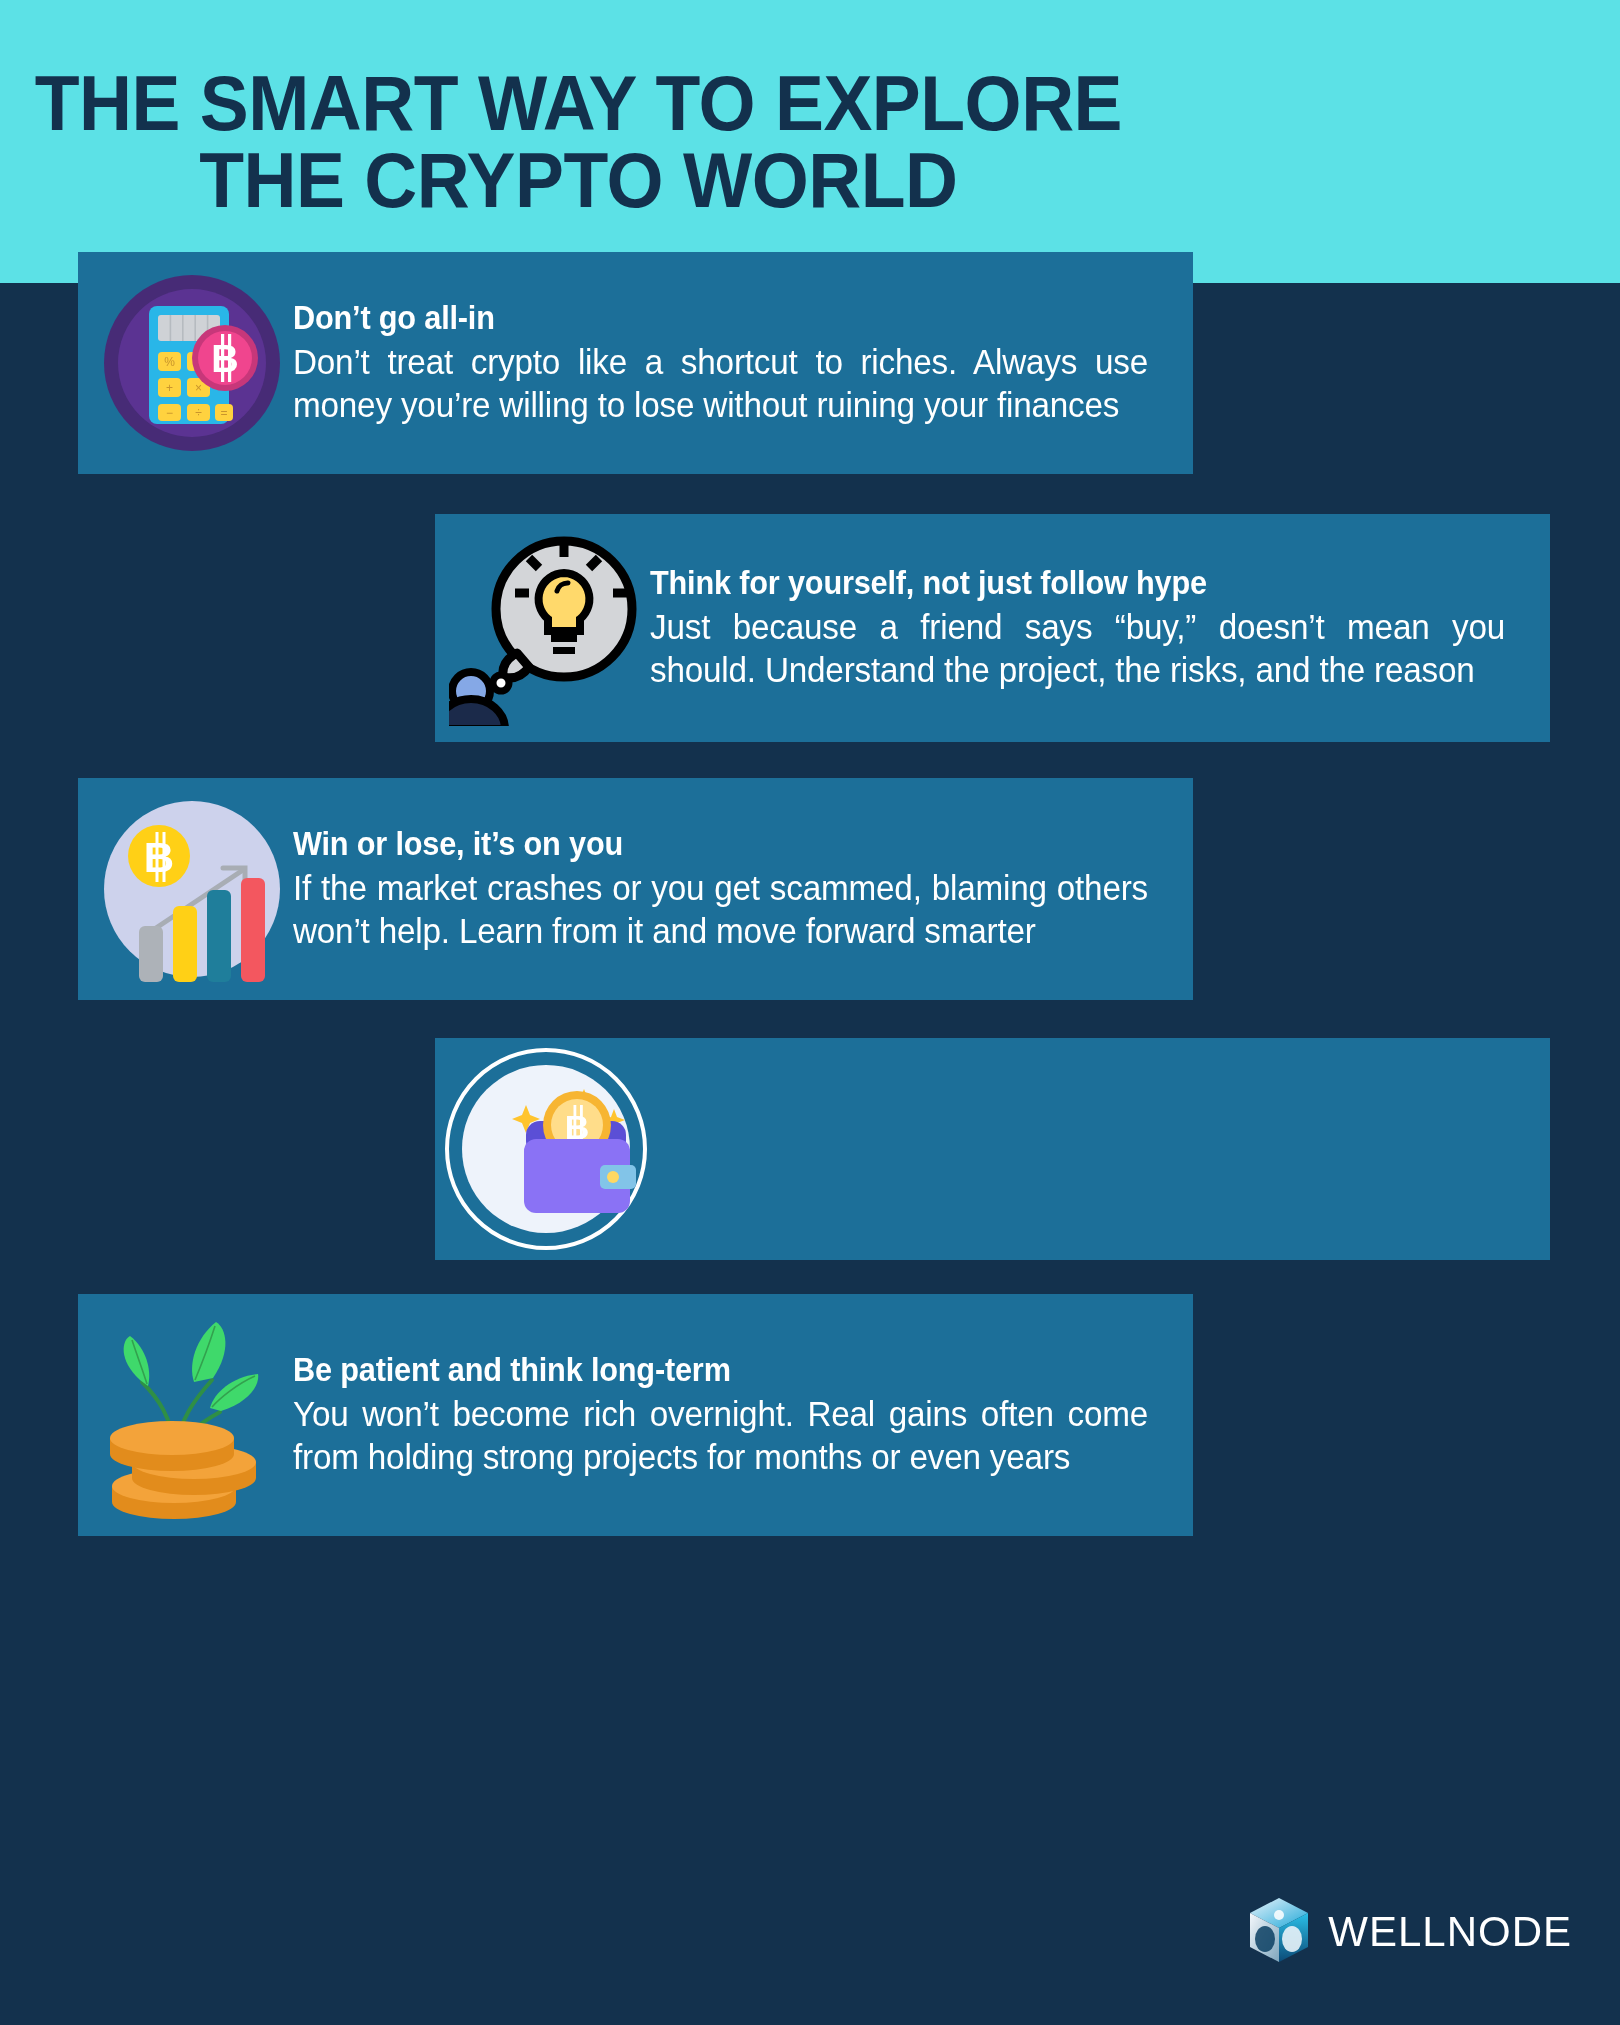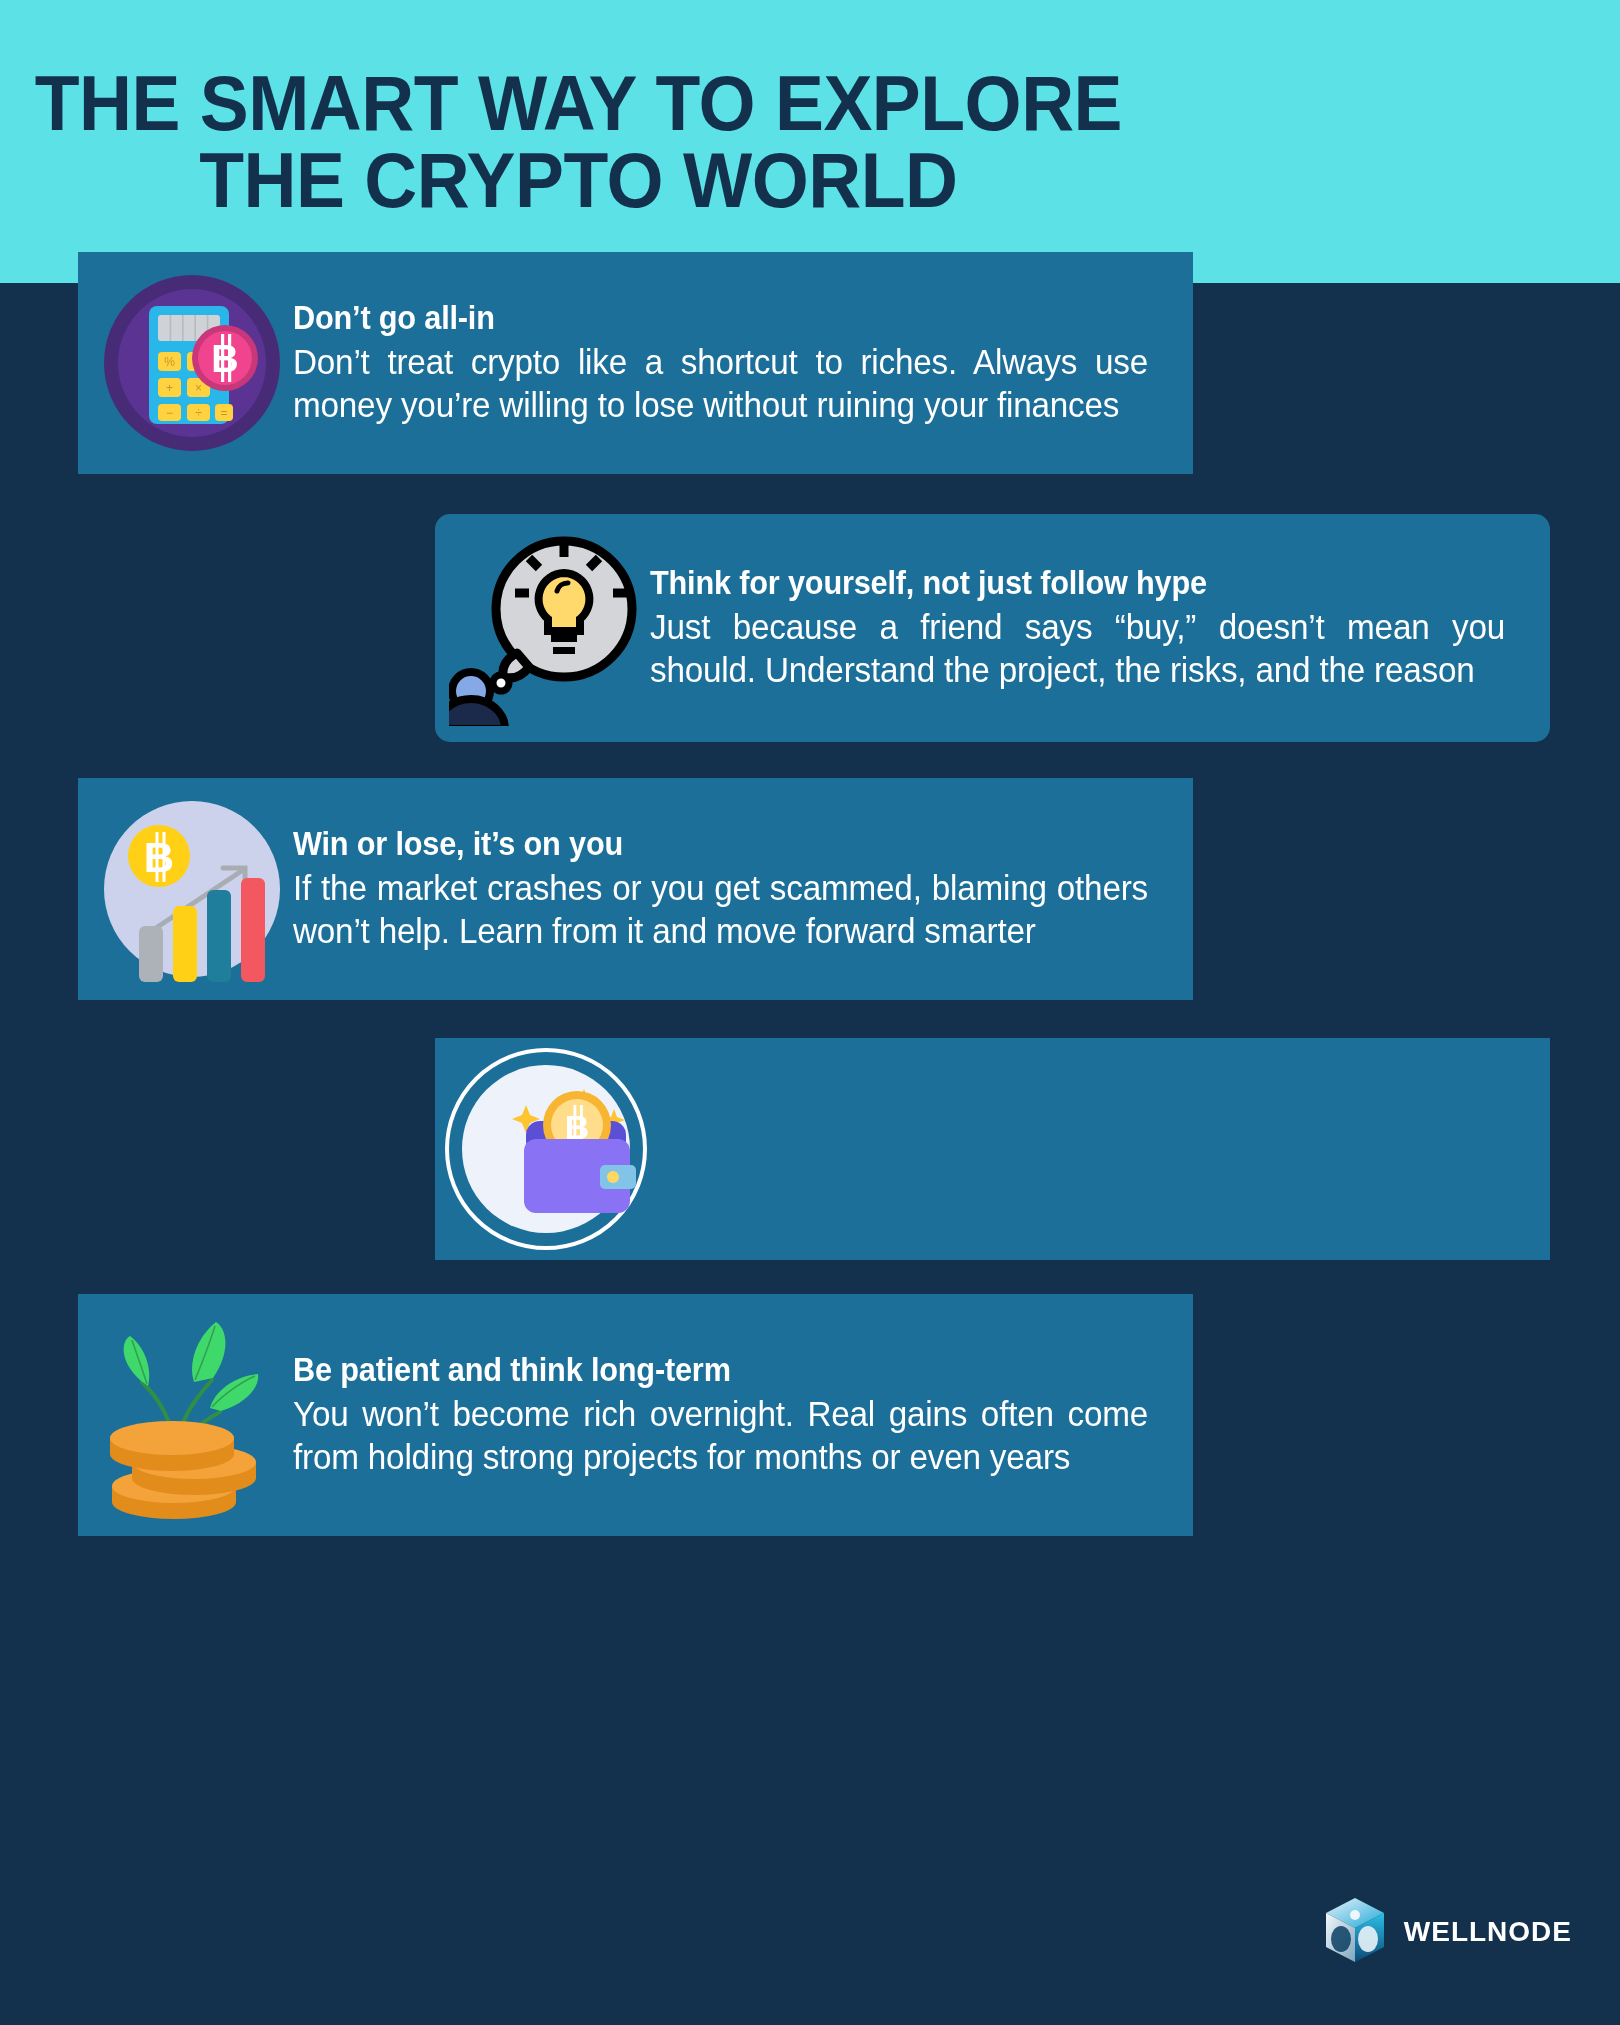--- a/index.html
+++ b/index.html
@@ -72,7 +72,7 @@
   
   #card1 { top:252px; height:222px; }
   #card1 .card-icon { width:215px; padding-left:12px; }
-  #card2 { top:514px; height:228px;border-radius:15px; }
+  #card2 { top:514px; height:228px; }
   #card2 .card-icon { width:215px; padding-left:8px; }
   #card3 { top:778px; height:222px; }
   #card3 .card-icon { width:215px; padding-left:12px; }

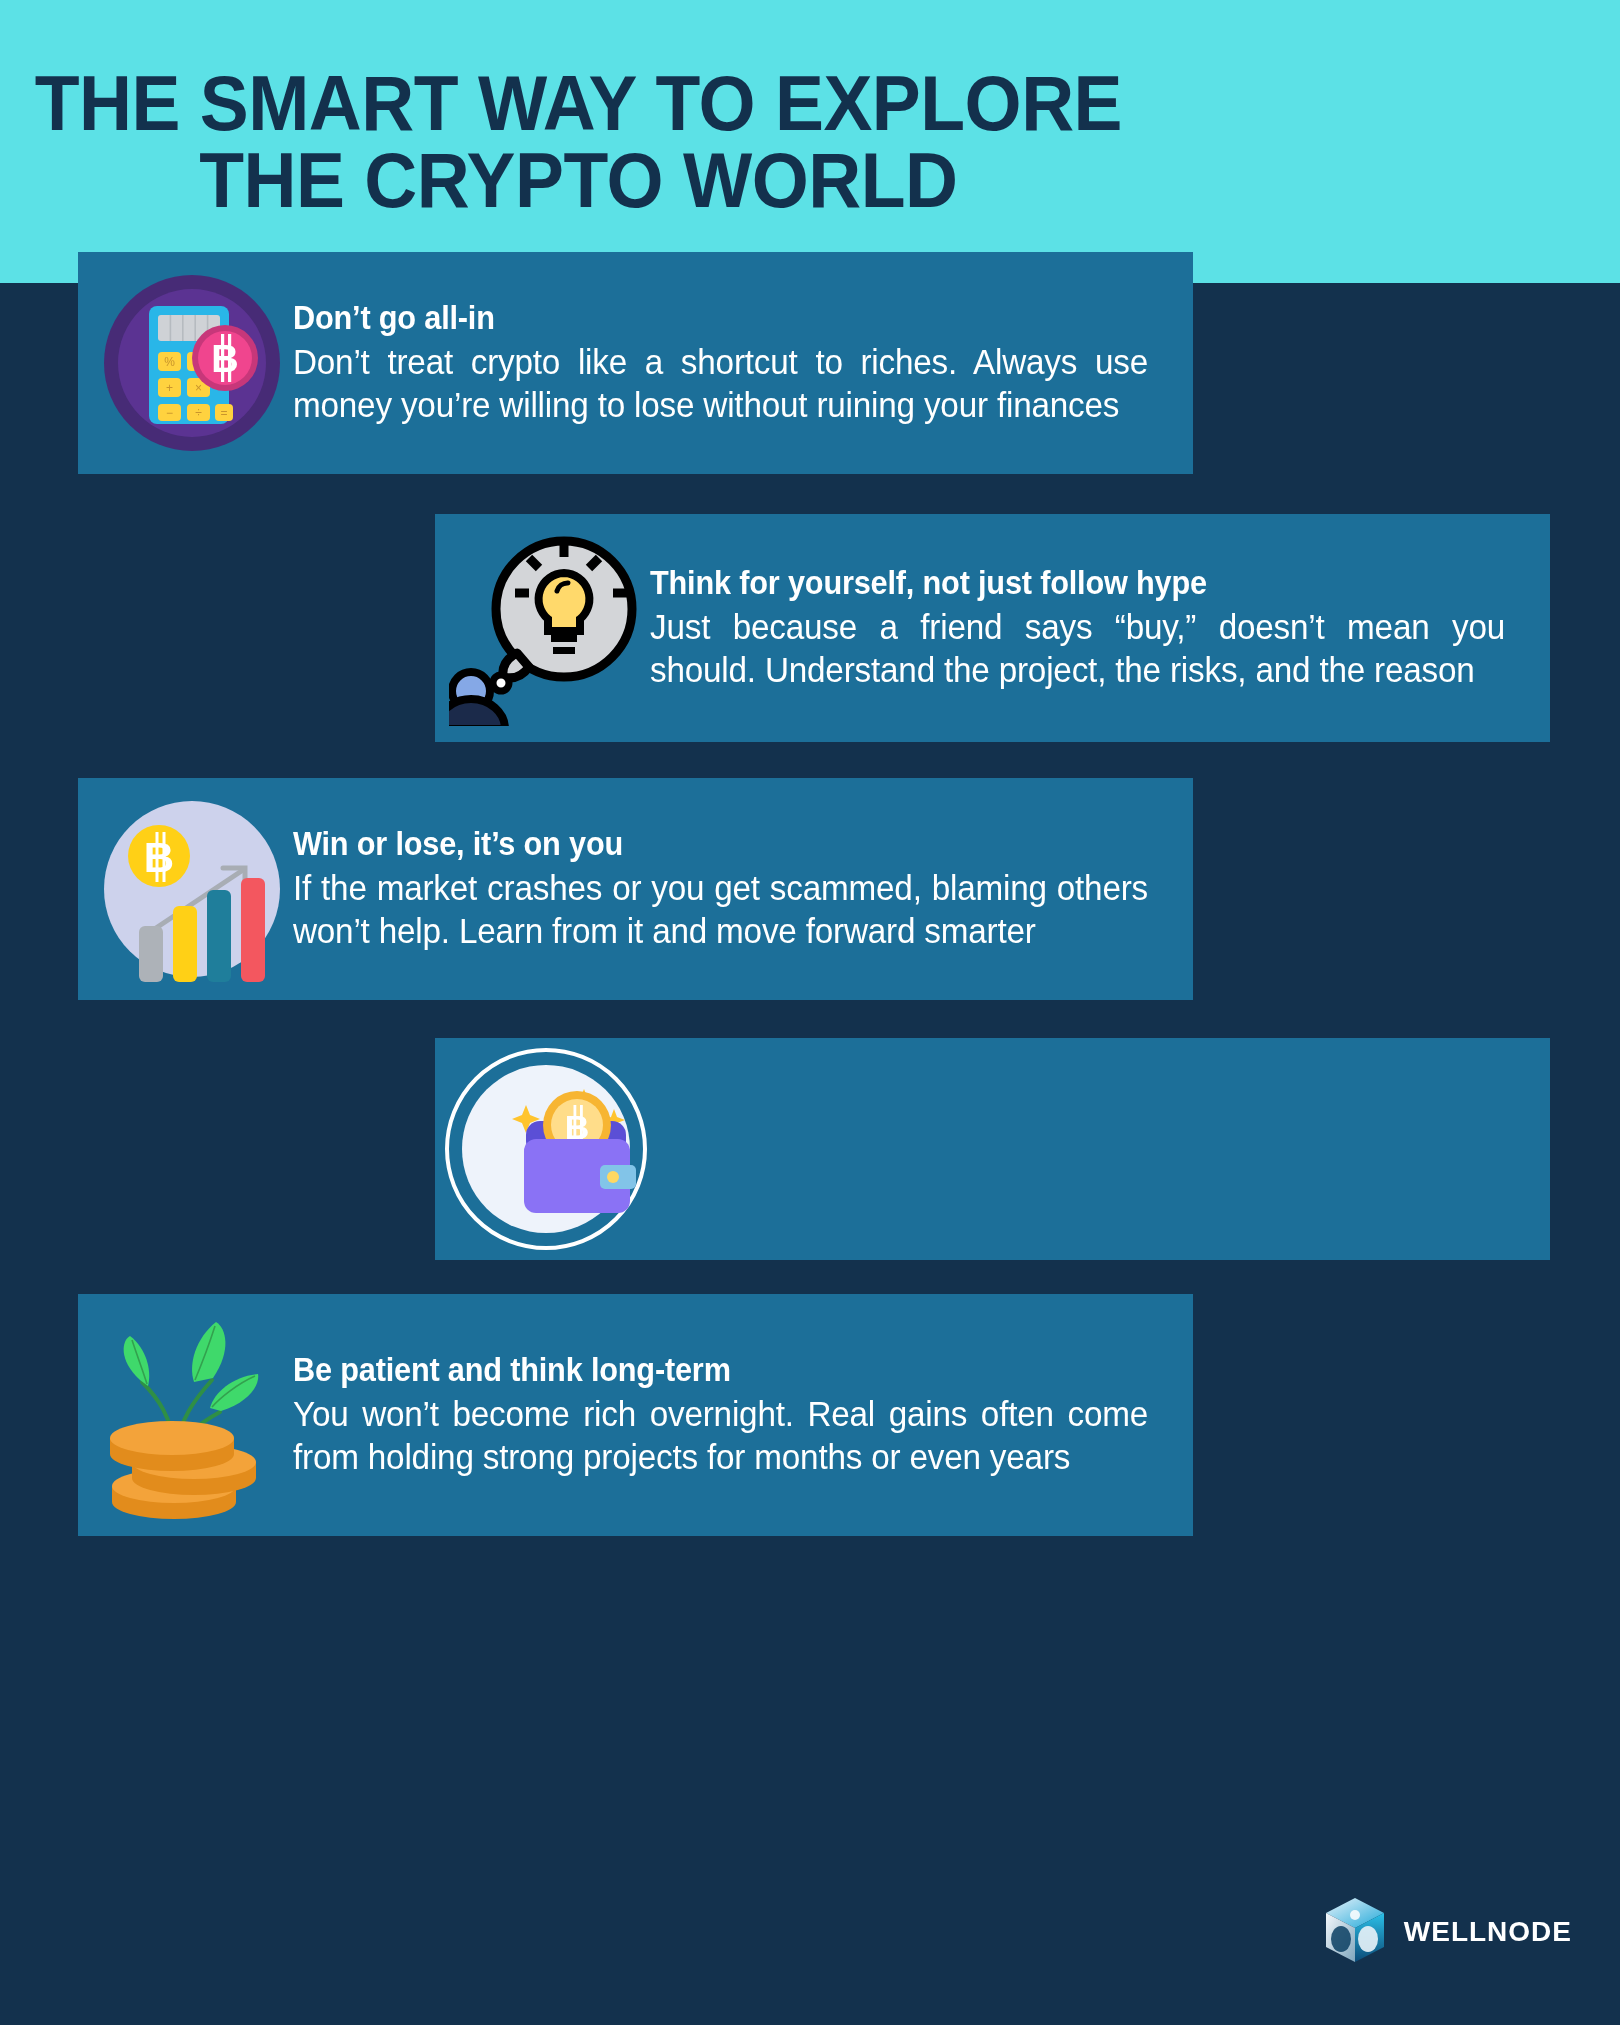--- a/index.html
+++ b/index.html
@@ -87,7 +87,7 @@
     display:flex; align-items:center; gap:16px;
   }
   .logo-text {
-    color:#ffffff; font-weight:bold; font-size:28px;
+    color:#ffffff; font-weight:normal; font-size:42px;
     letter-spacing:1px;
   }
 </style>

